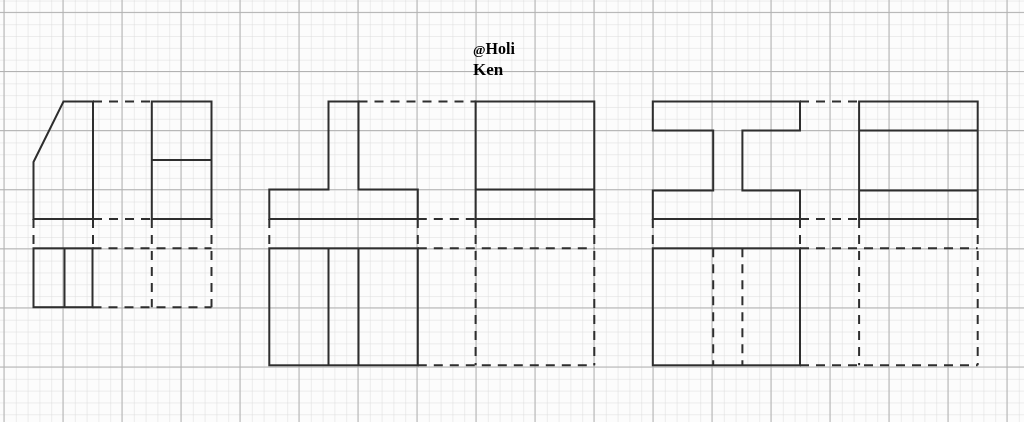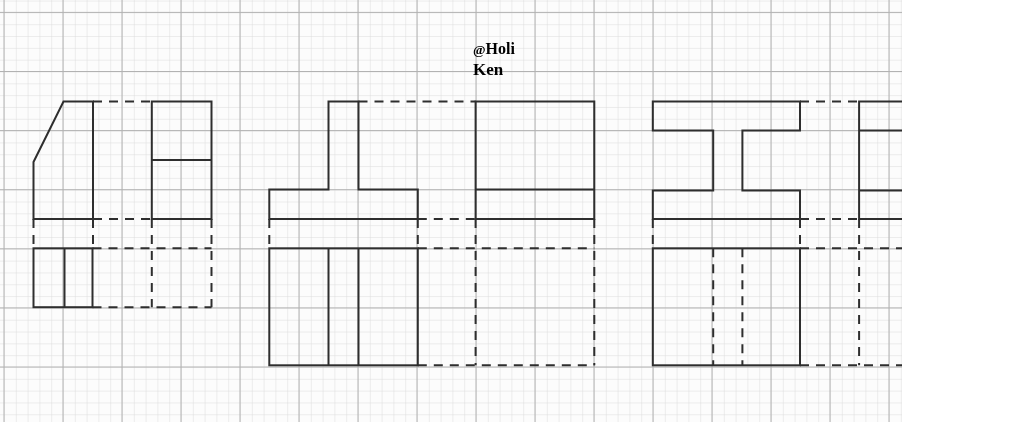--- a/index.html
+++ b/index.html
@@ -5,7 +5,7 @@
 <style>
   html,body{margin:0;padding:0;background:#ffffff;}
   body{font-family:"Liberation Sans",sans-serif;}
-  #sheet{position:relative;width:902px;height:422px;overflow:hidden;}
+  #sheet{position:relative;width:1024px;height:422px;overflow:hidden;}
 </style>
 </head>
 <body>

